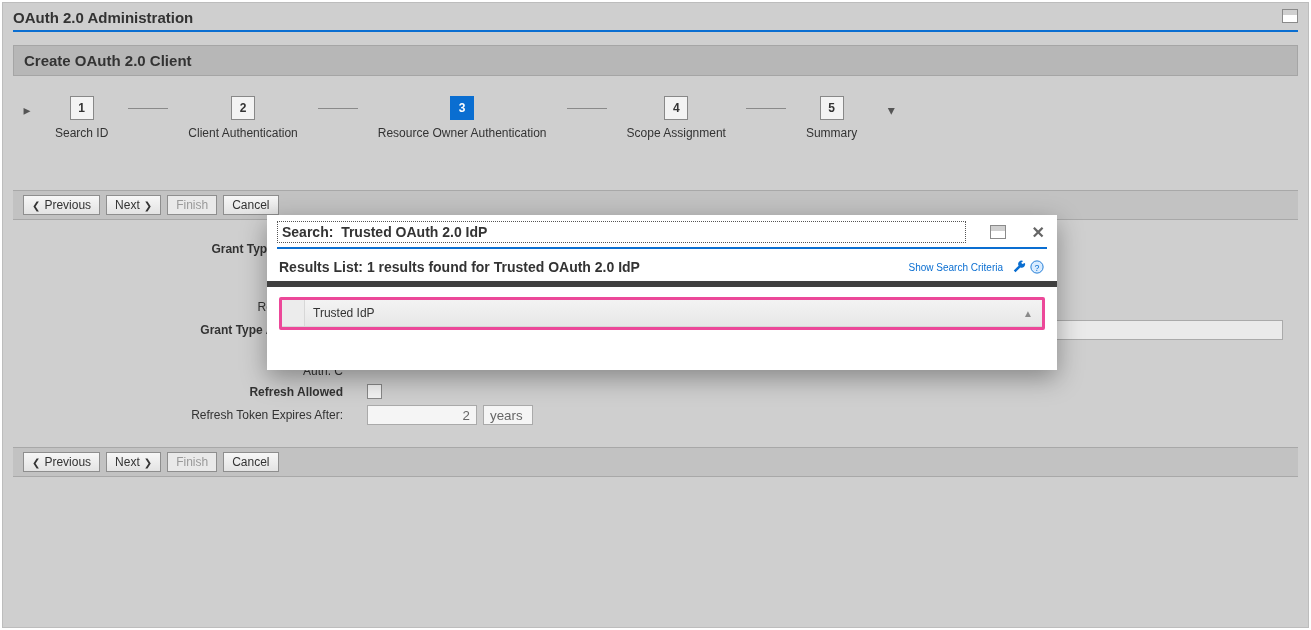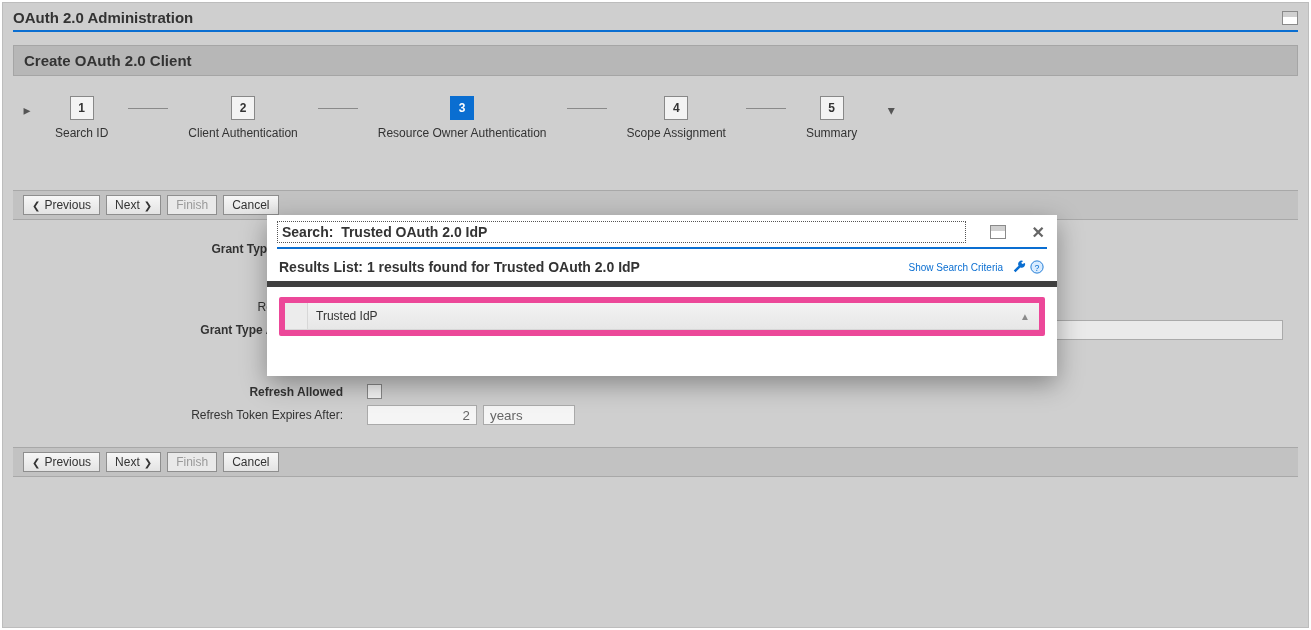--- a/index.html
+++ b/index.html
@@ -26,7 +26,6 @@
   
   .page-title {
     display: flex;
-    align-items: center;
     justify-content: space-between;
     padding: 6px 10px 4px 10px;
   }

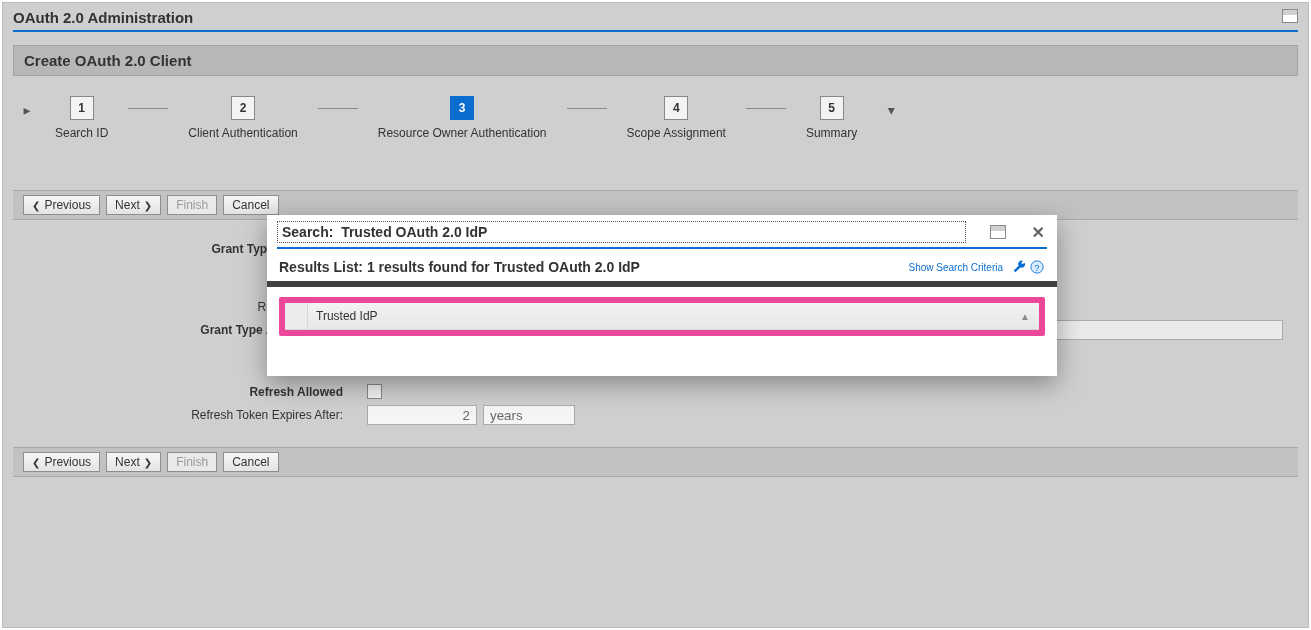--- a/index.html
+++ b/index.html
@@ -246,7 +246,7 @@
   
   .rtable {
     margin: 0 12px;
-    border: 6px solid #ec4899;
+    border: 3px solid #ec4899;
     border-radius: 2px;
     overflow: hidden;
   }

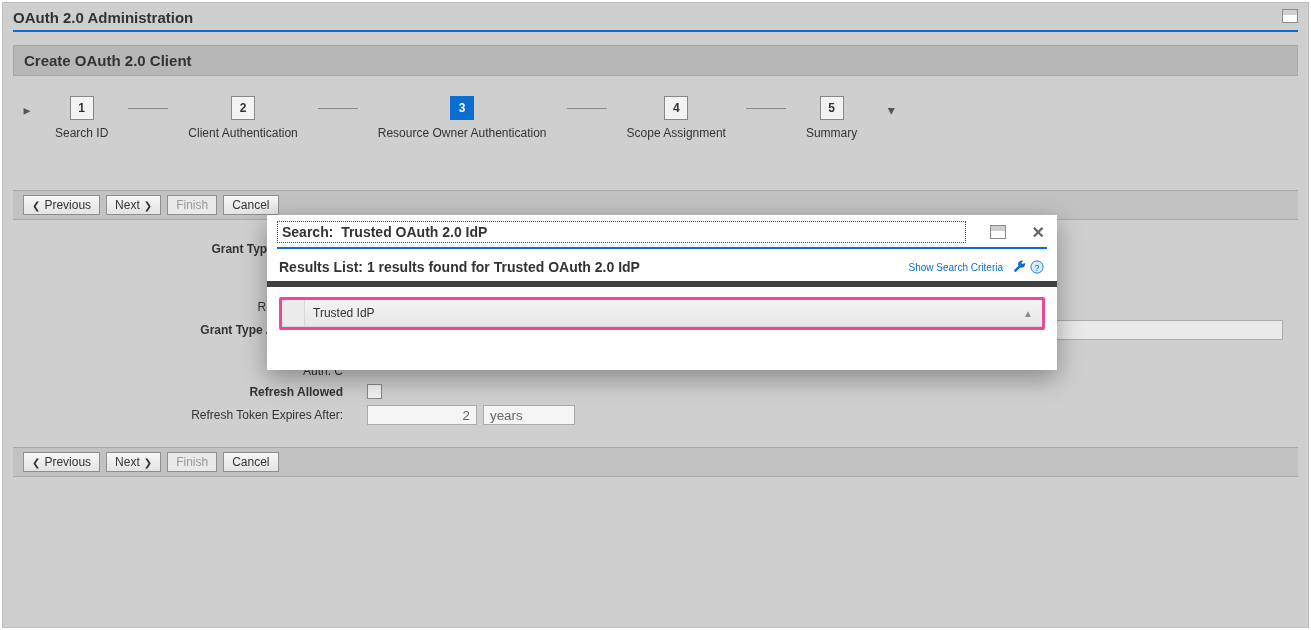--- a/index.html
+++ b/index.html
@@ -168,7 +168,7 @@
     color: #666;
   }
   .form-row input.unit {
-    width: 92px;
+    width: 50px;
     color: #666;
   }
   .chk {

